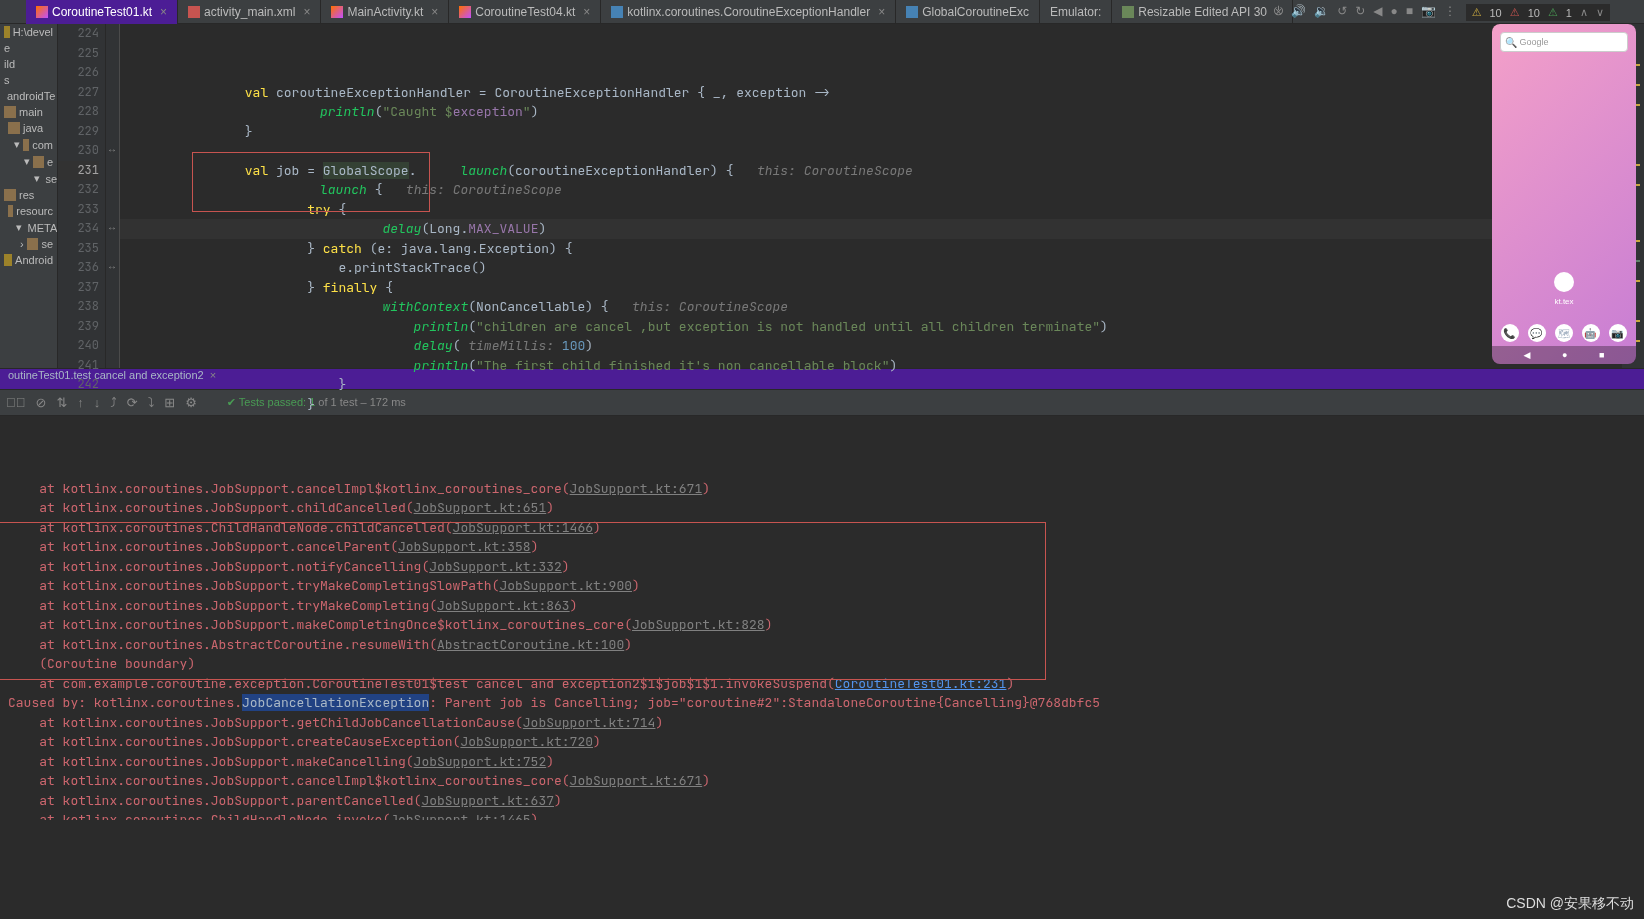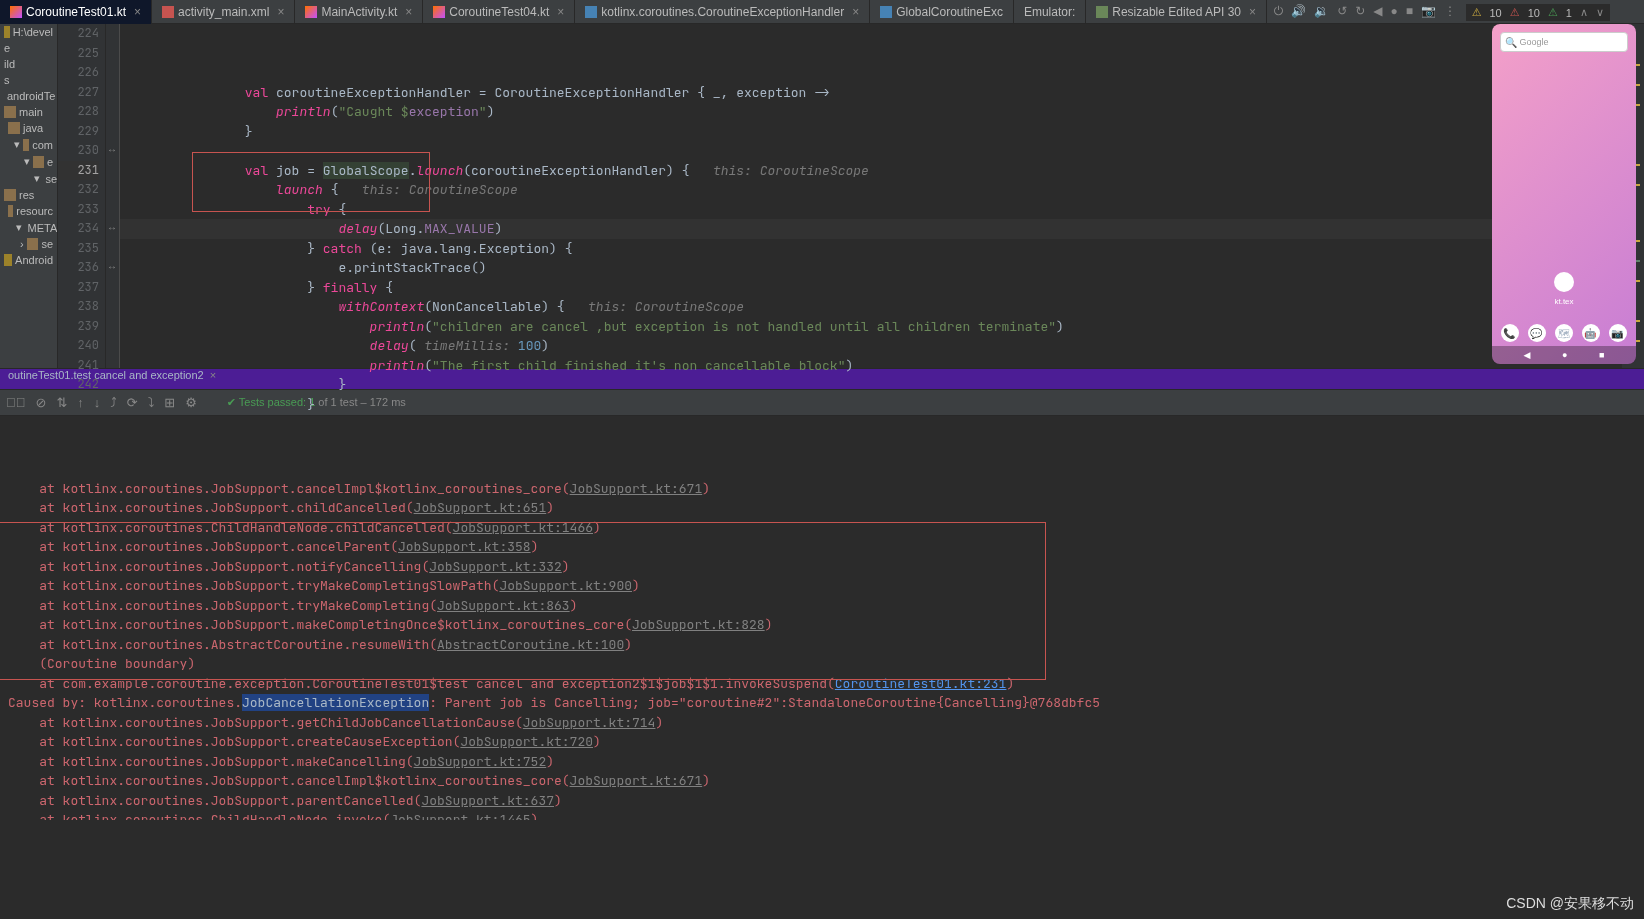--- a/index.html
+++ b/index.html
@@ -6,7 +6,7 @@
 body { font-family:"Segoe UI",sans-serif; font-size:12px; background:#2b2b2b; color:#a9b7c6; width:1644px; height:919px; overflow:hidden; position:relative; }
 .tabs { height:24px; background:#3c3f41; display:flex; align-items:center; border-bottom:1px solid #282828; }
 .tab { padding:0 10px; height:24px; display:flex; align-items:center; gap:4px; border-right:1px solid #282828; color:#bbb; cursor:pointer; white-space:nowrap; }
-.tab.active { background:#0f172a; color:#fff; }
+.tab.active { background:#4c1d95; color:#fff;margin-left:26px; }
 .tab .x { color:#888; margin-left:4px; }
 .tab-ico { width:12px; height:12px; display:inline-block; }
 .ico-kt { background:linear-gradient(135deg,#ff6f00,#c250ff); }

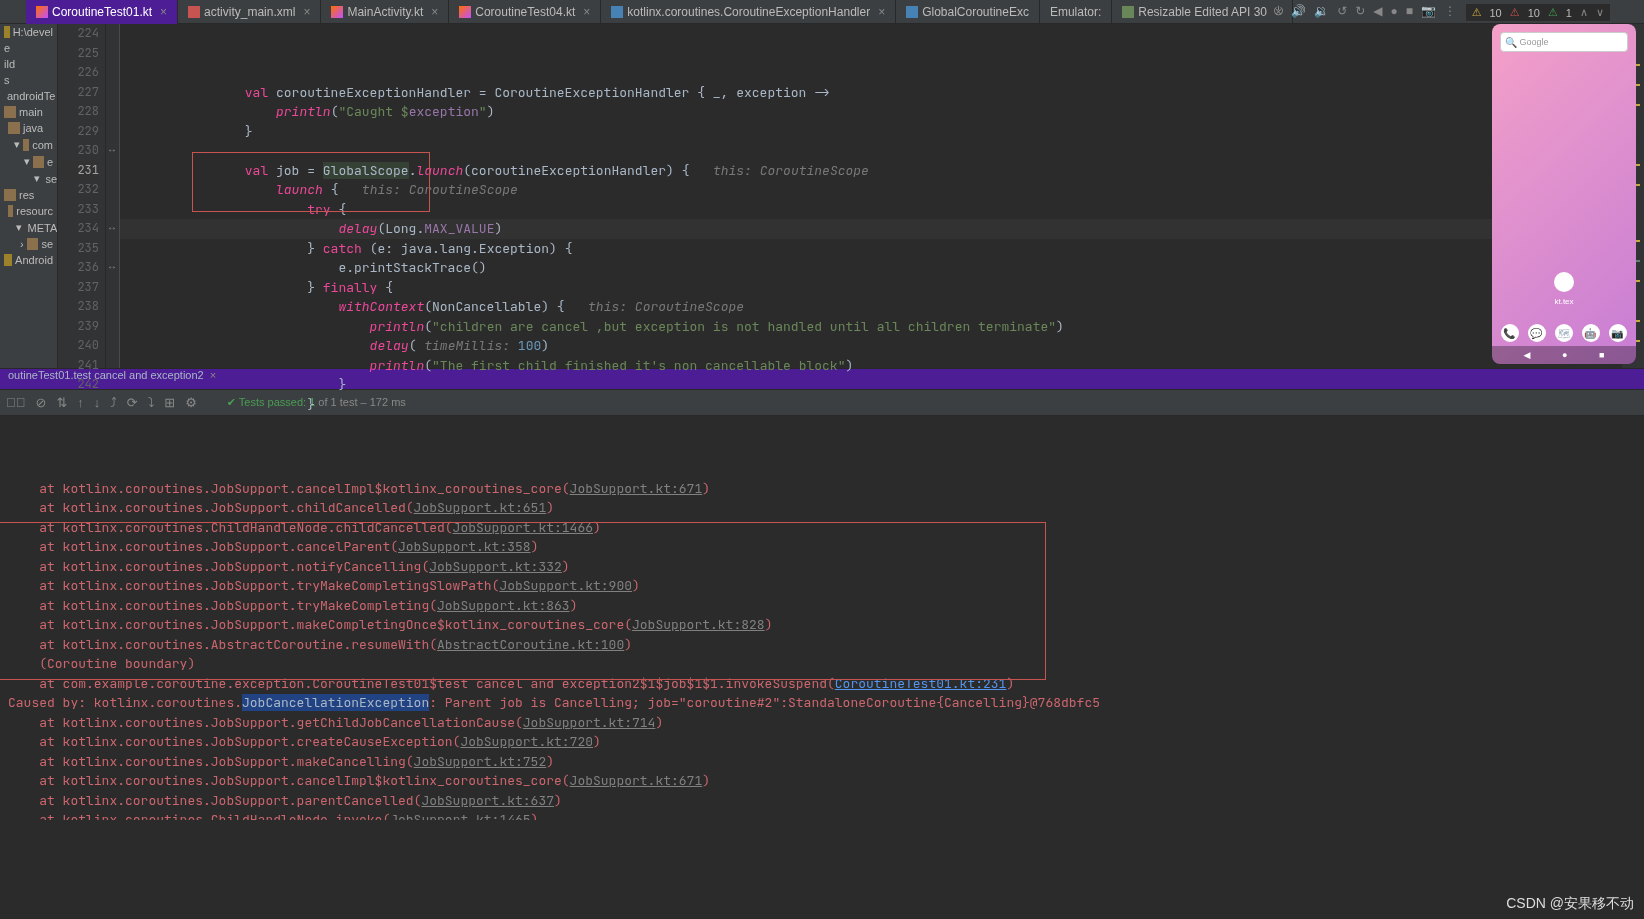--- a/index.html
+++ b/index.html
@@ -25,7 +25,7 @@
 .fold-ico { position:absolute; left:1px; font-size:10px; color:#888; }
 .editor { flex:1; background:#2b2b2b; font-family:"JetBrains Mono","Consolas",monospace; font-size:13px; line-height:19.5px; position:relative; white-space:pre; }
 .editor .cur-line { background:#323232; }
-.k-key { color:#ec4899; }
+.k-key { color:#fde047; }
 .k-str { color:#6a8759; }
 .k-num { color:#6897bb; }
 .k-id { color:#9876aa; }

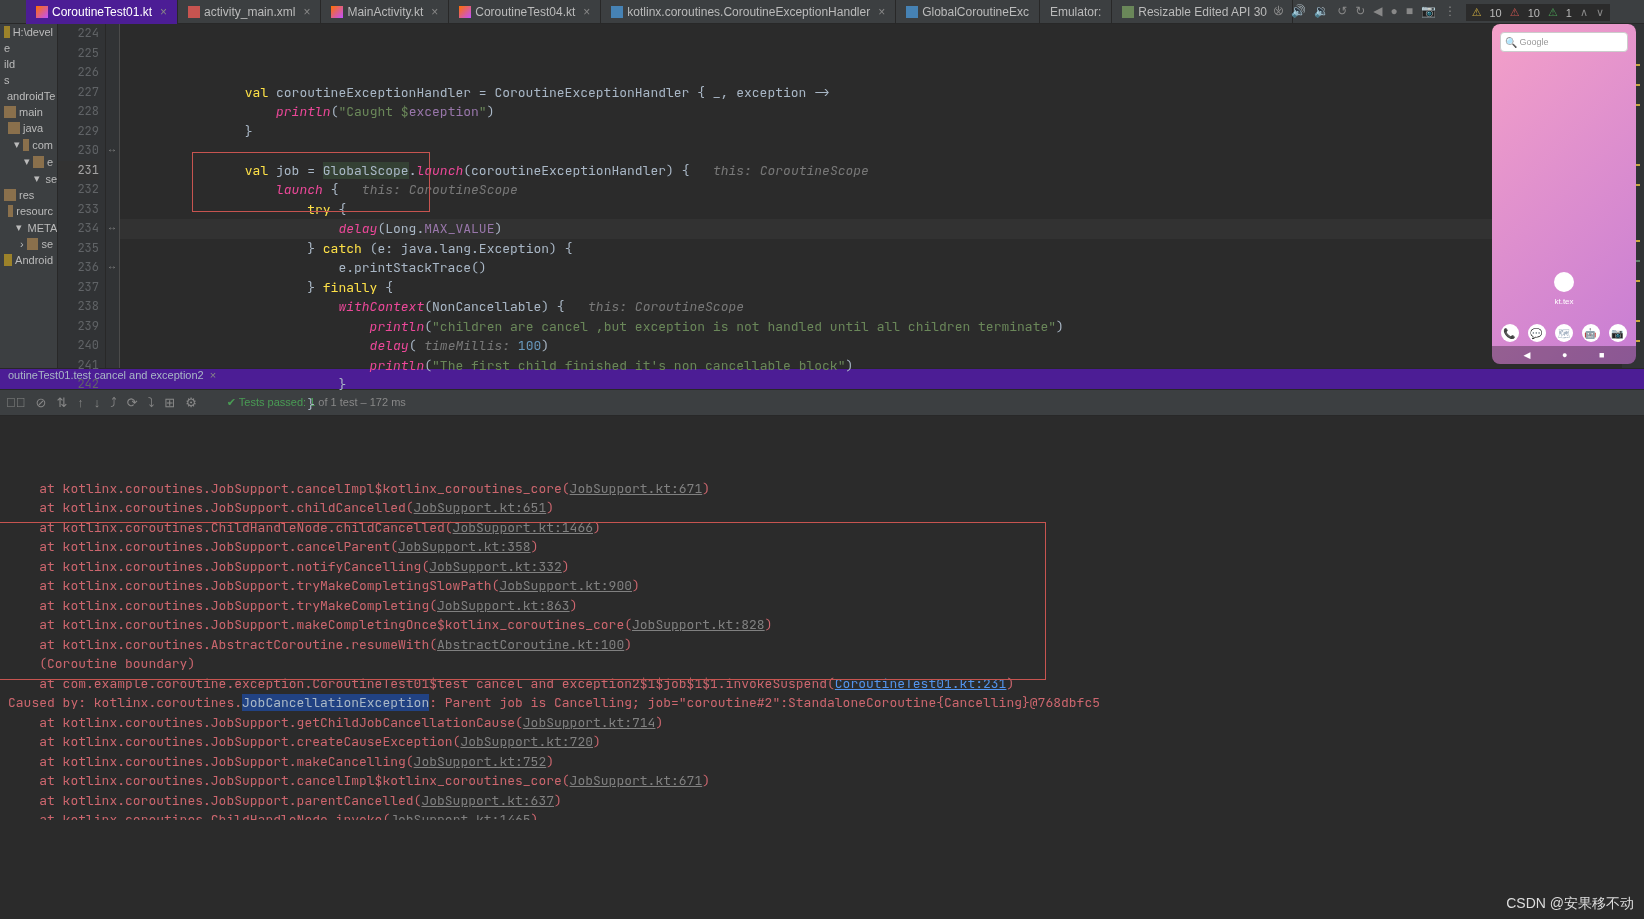--- a/index.html
+++ b/index.html
@@ -29,7 +29,7 @@
 .k-str { color:#6a8759; }
 .k-num { color:#6897bb; }
 .k-id { color:#9876aa; }
-.k-fn { color:#ec4899; font-style:italic; }
+.k-fn { color:#22c55e; font-style:italic;margin-left:44px; }
 .k-hint { color:#787878; font-style:italic; }
 .k-obj { background:#344134; color:#a9b7c6; }
 .red-box { position:absolute; border:1px solid #c75450; }

